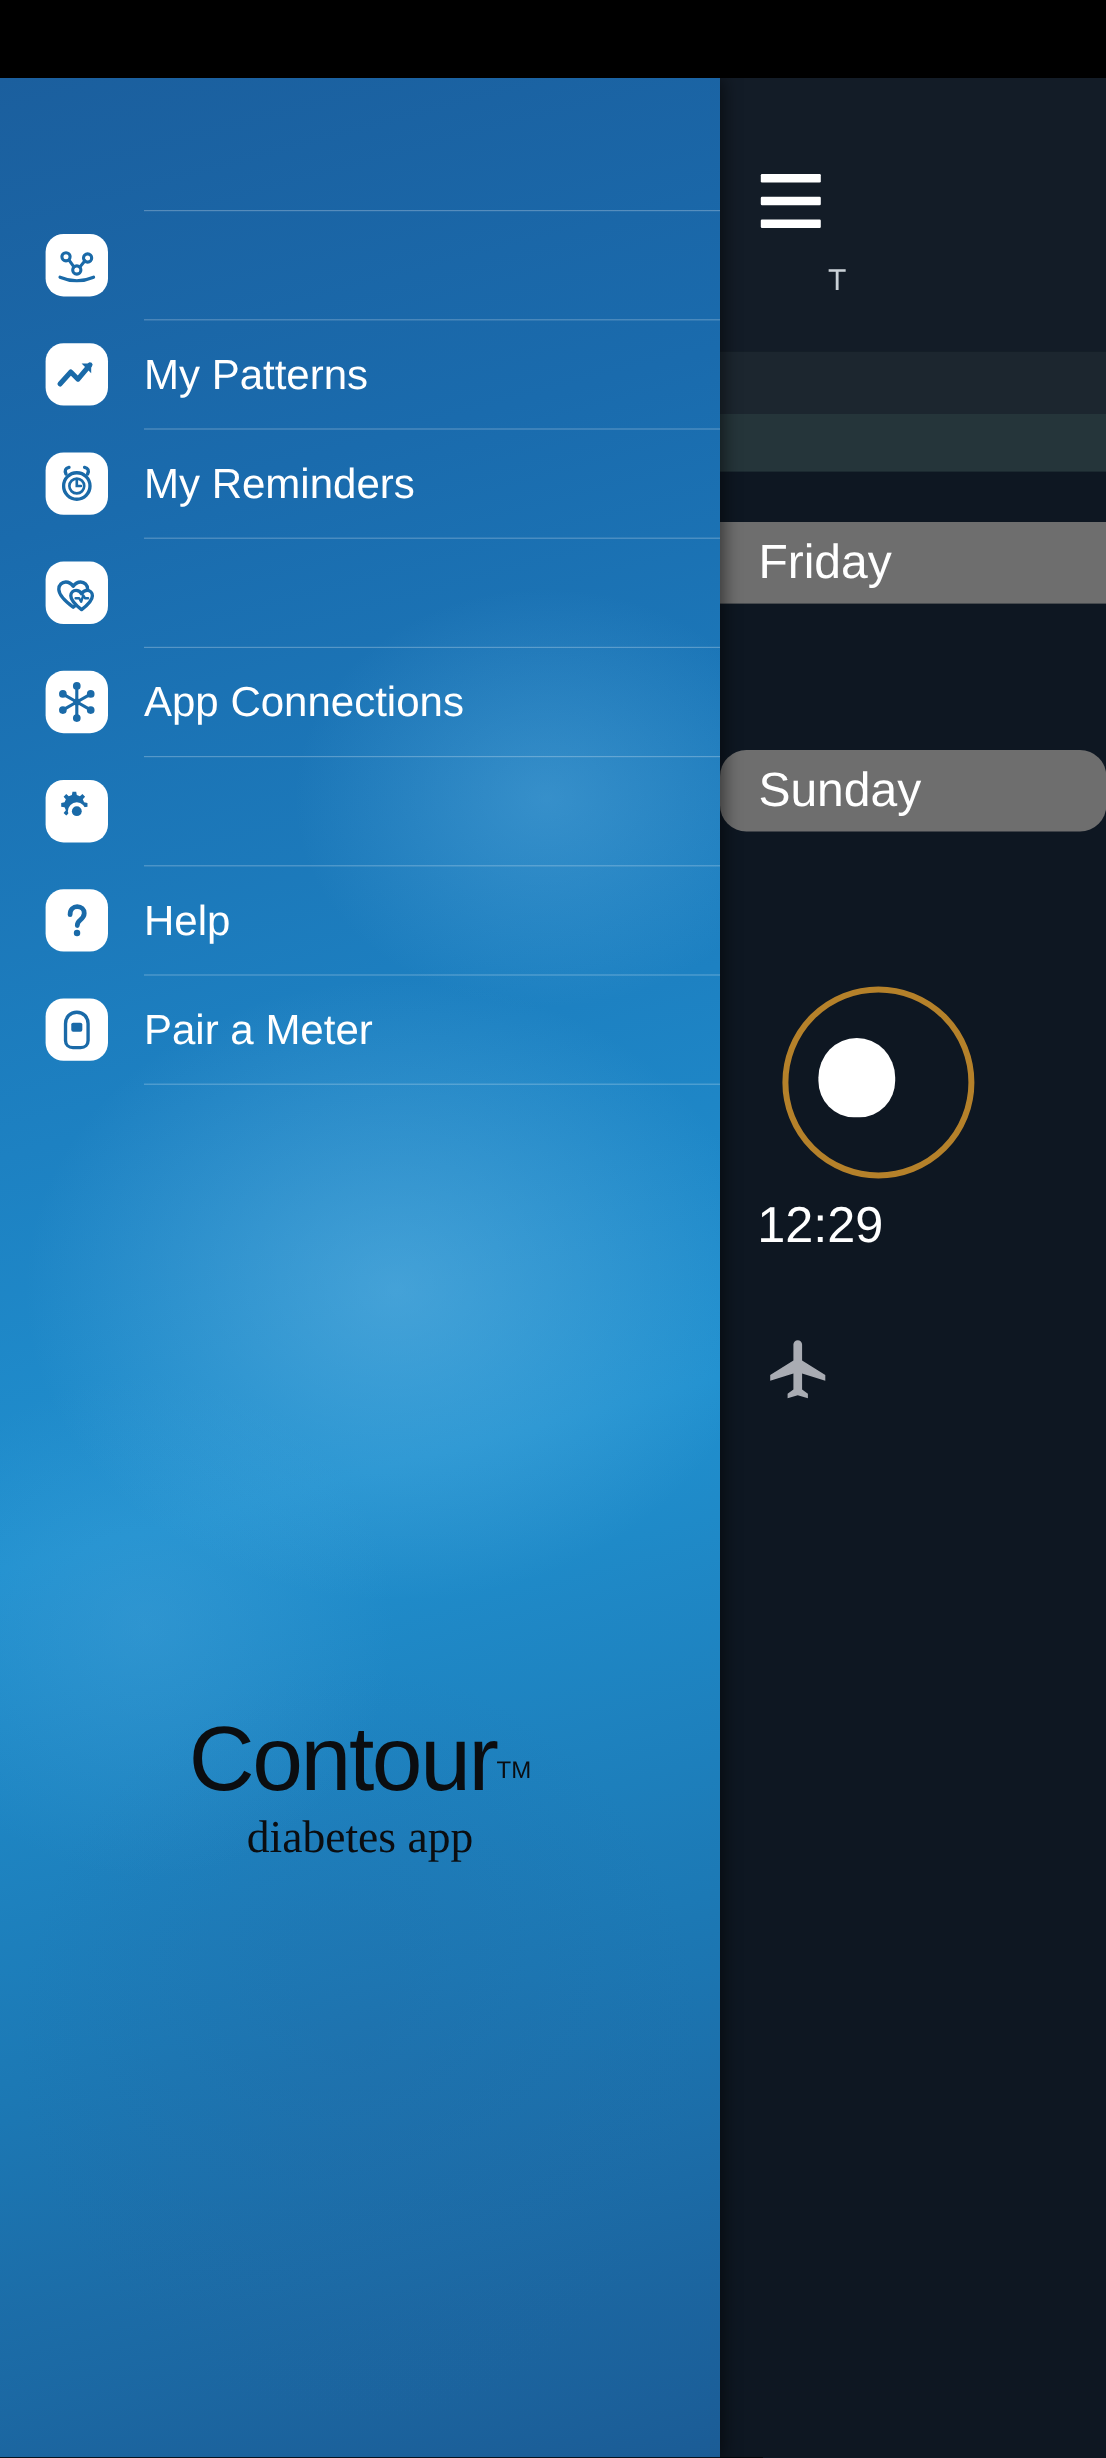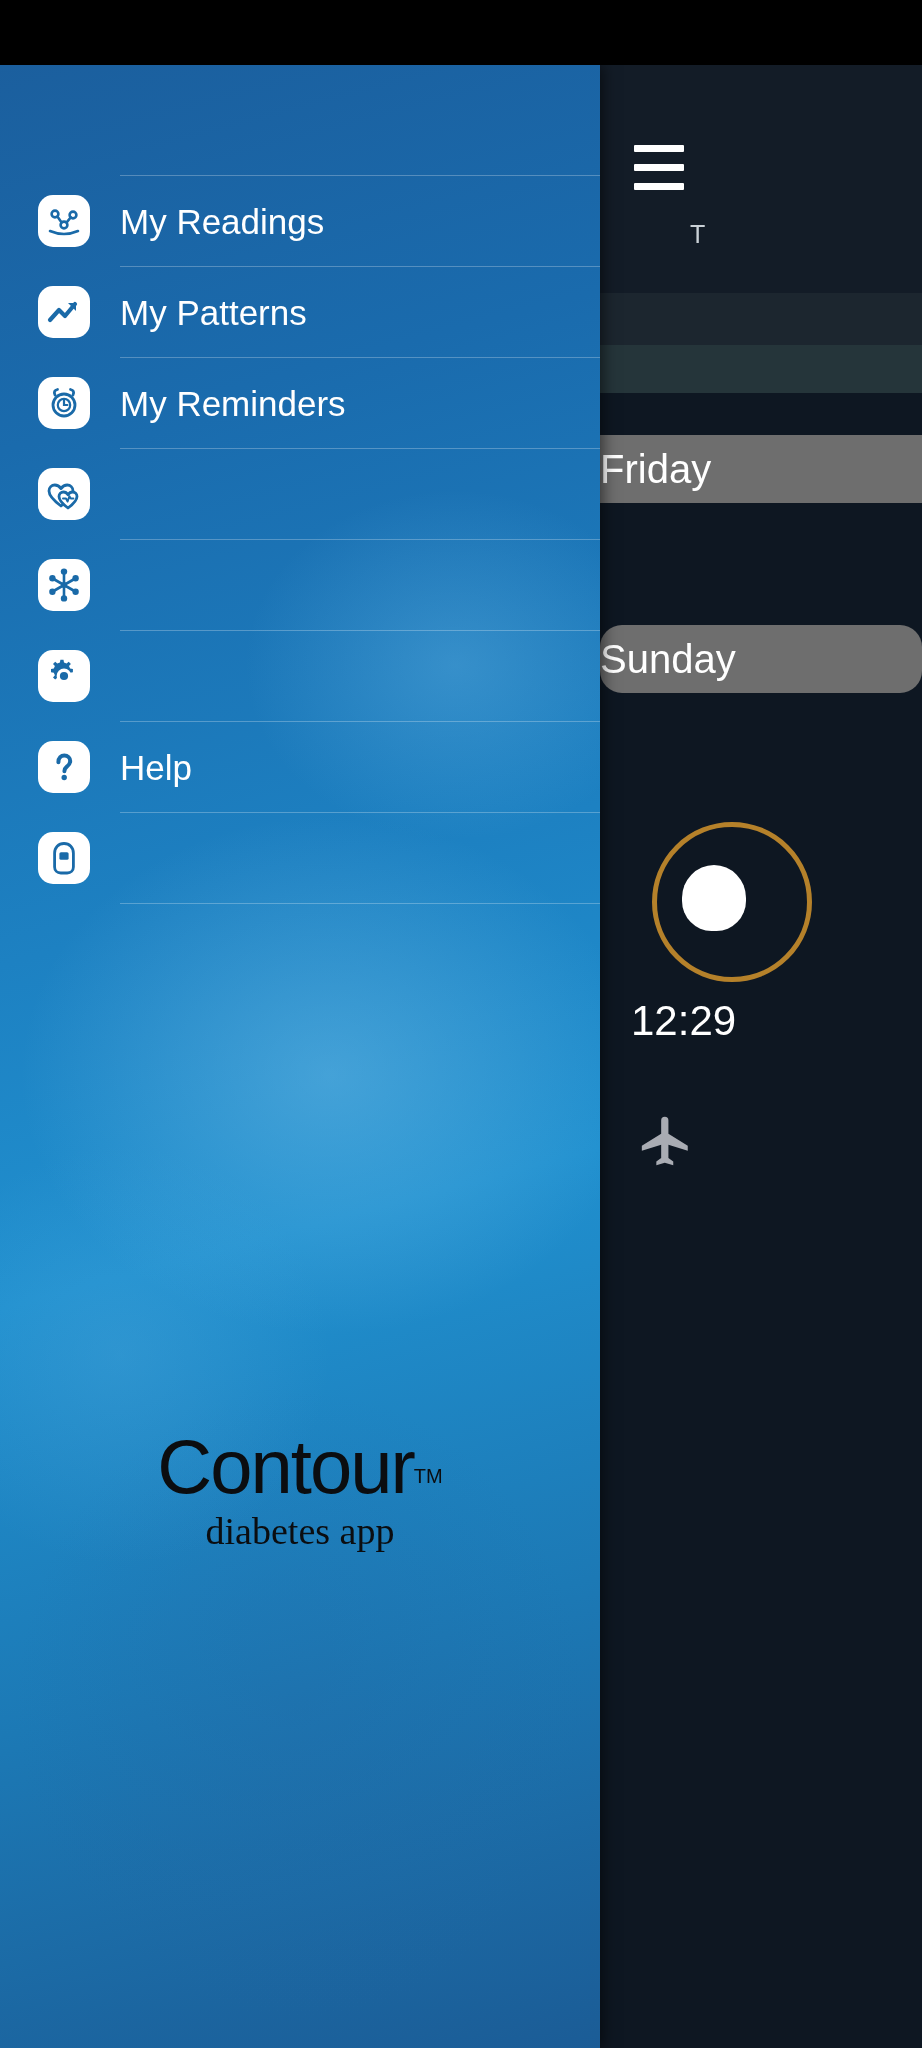--- a/index.html
+++ b/index.html
@@ -282,7 +282,6 @@
             <path d="M6 30 Q20 36 34 30" stroke="#1a6aa8" stroke-width="2.6" fill="none" stroke-linecap="round"></path>
           </svg>
         </span>
-        <span class="menu-label">My Readings</span>
         <span class="rule"></span>
       </div>
 

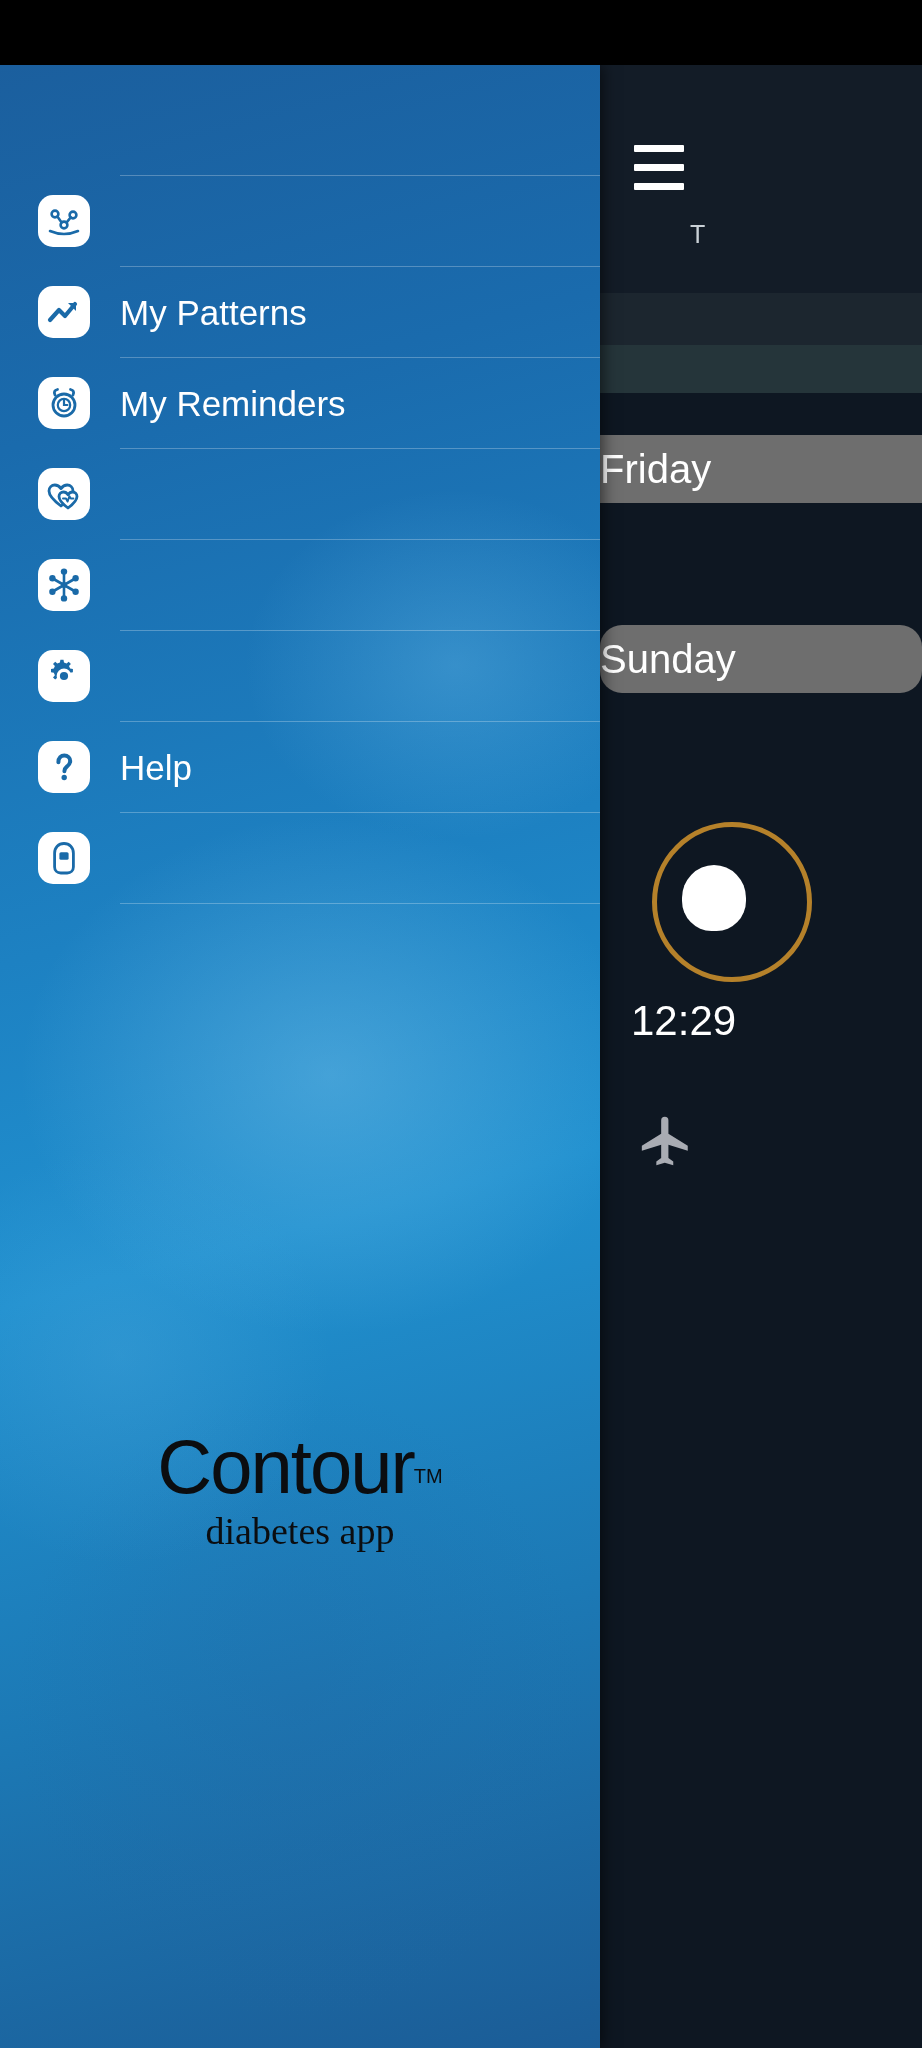--- a/index.html
+++ b/index.html
@@ -91,6 +91,7 @@
     color: #ffffff;
     font-size: 40px;
     line-height: 68px;
+    padding-left: 32px;
     box-sizing: border-box;
     white-space: nowrap;
     overflow: hidden;

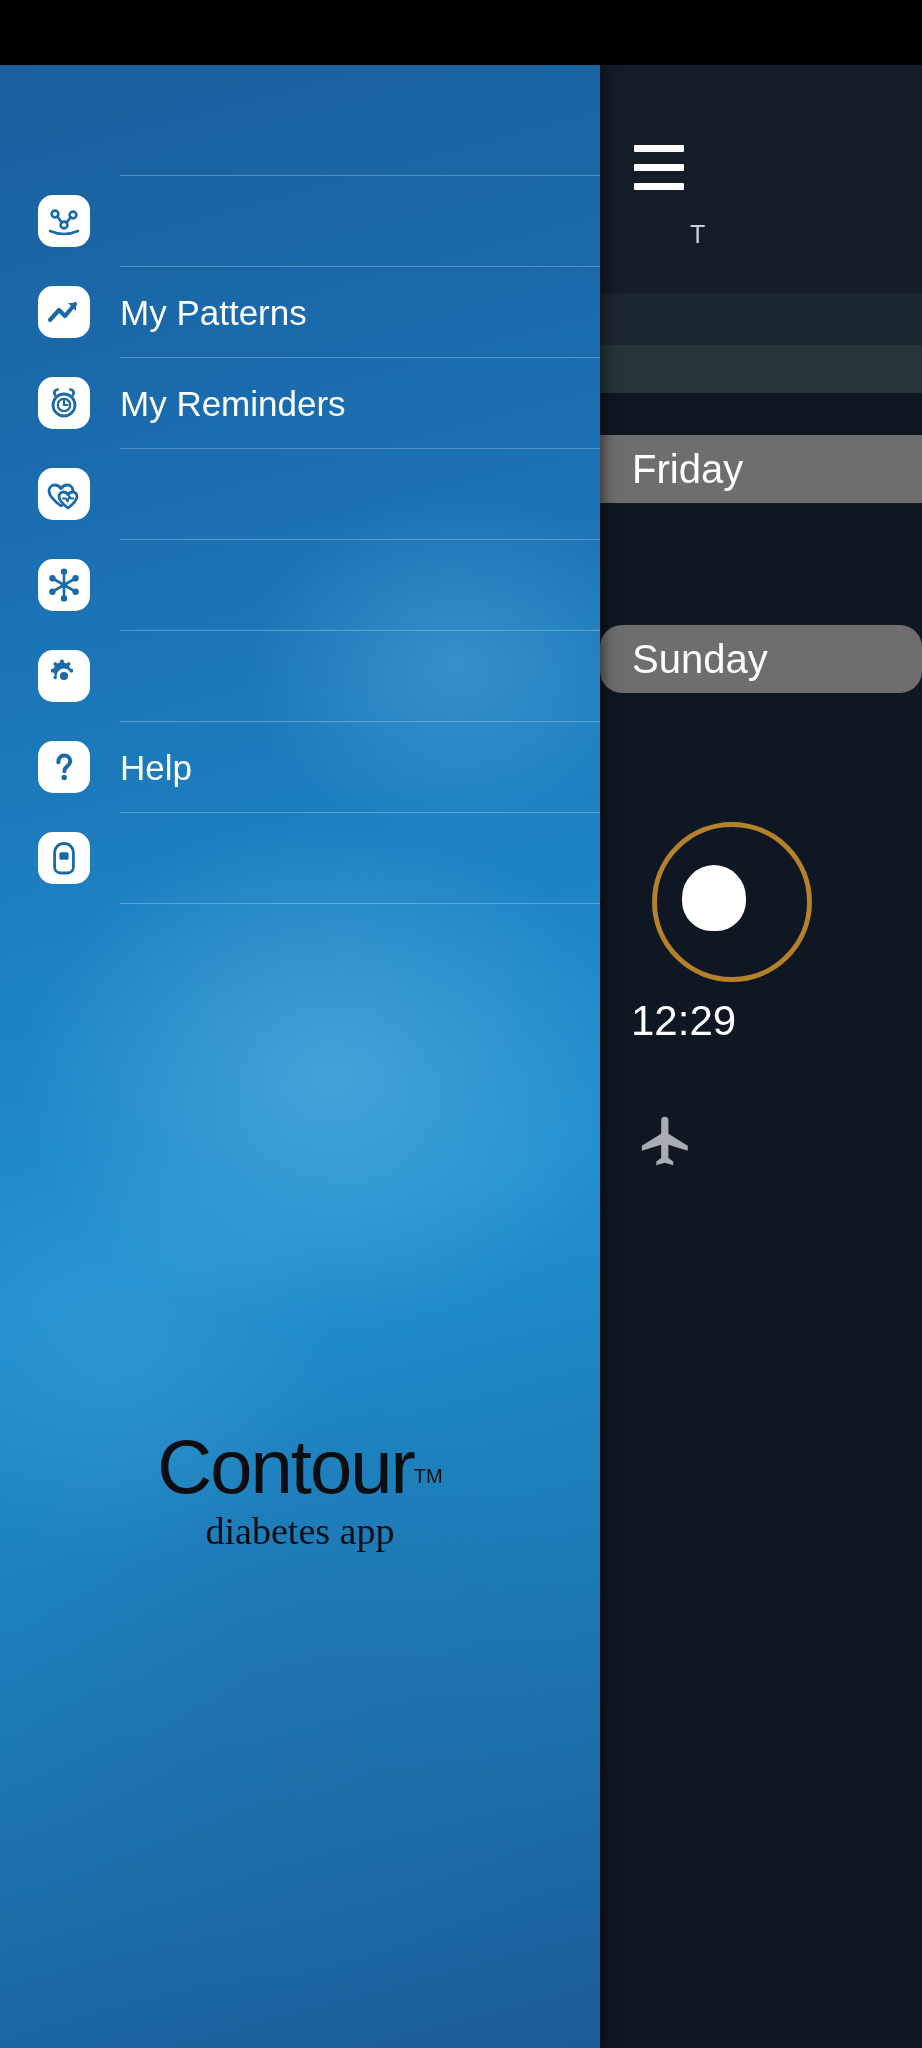--- a/index.html
+++ b/index.html
@@ -342,6 +342,7 @@
             <circle cx="31.6" cy="13.3" r="3.2" fill="#1a6aa8"></circle>
           </svg>
         </span>
+        <span class="menu-label">App Connections</span>
         <span class="rule"></span>
       </div>
 

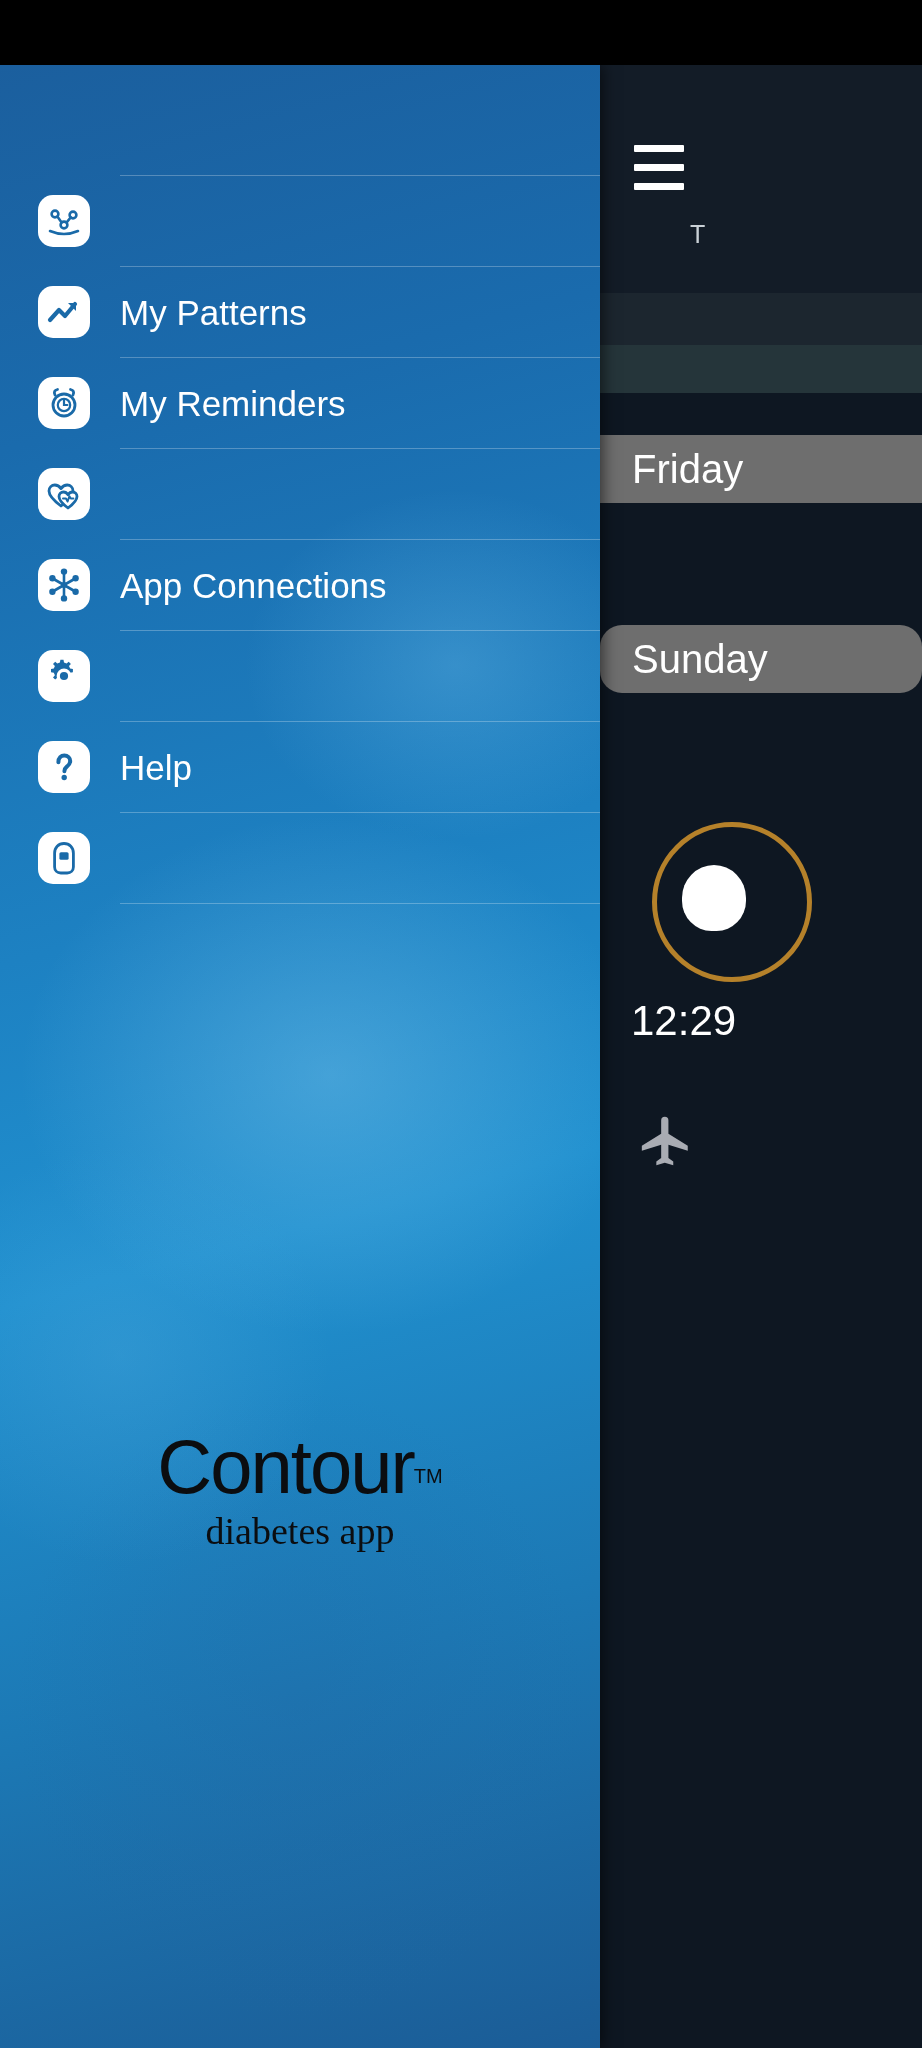--- a/index.html
+++ b/index.html
@@ -375,6 +375,7 @@
             <rect x="15.4" y="14.2" width="9.2" height="7.6" rx="1.6" fill="#1a6aa8"></rect>
           </svg>
         </span>
+        <span class="menu-label">Pair a Meter</span>
         <span class="rule"></span>
       </div>
     </div>

